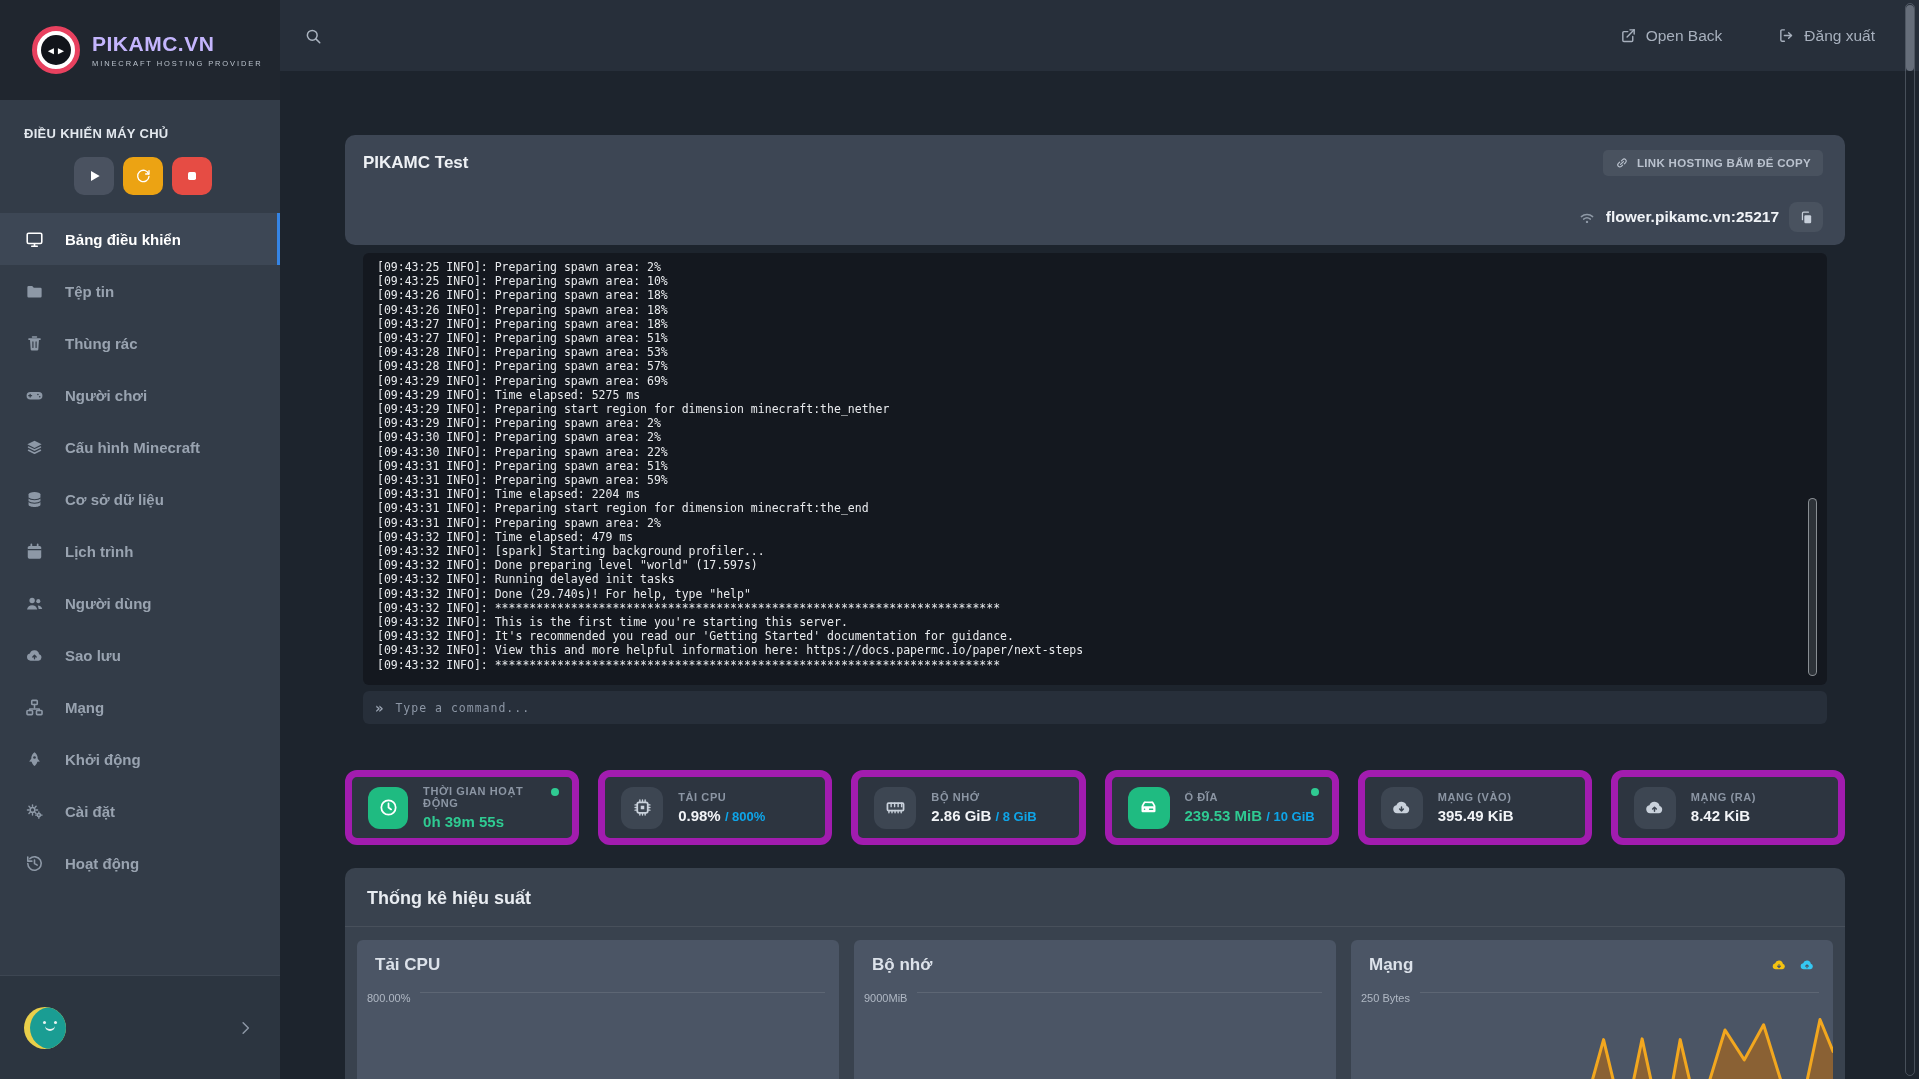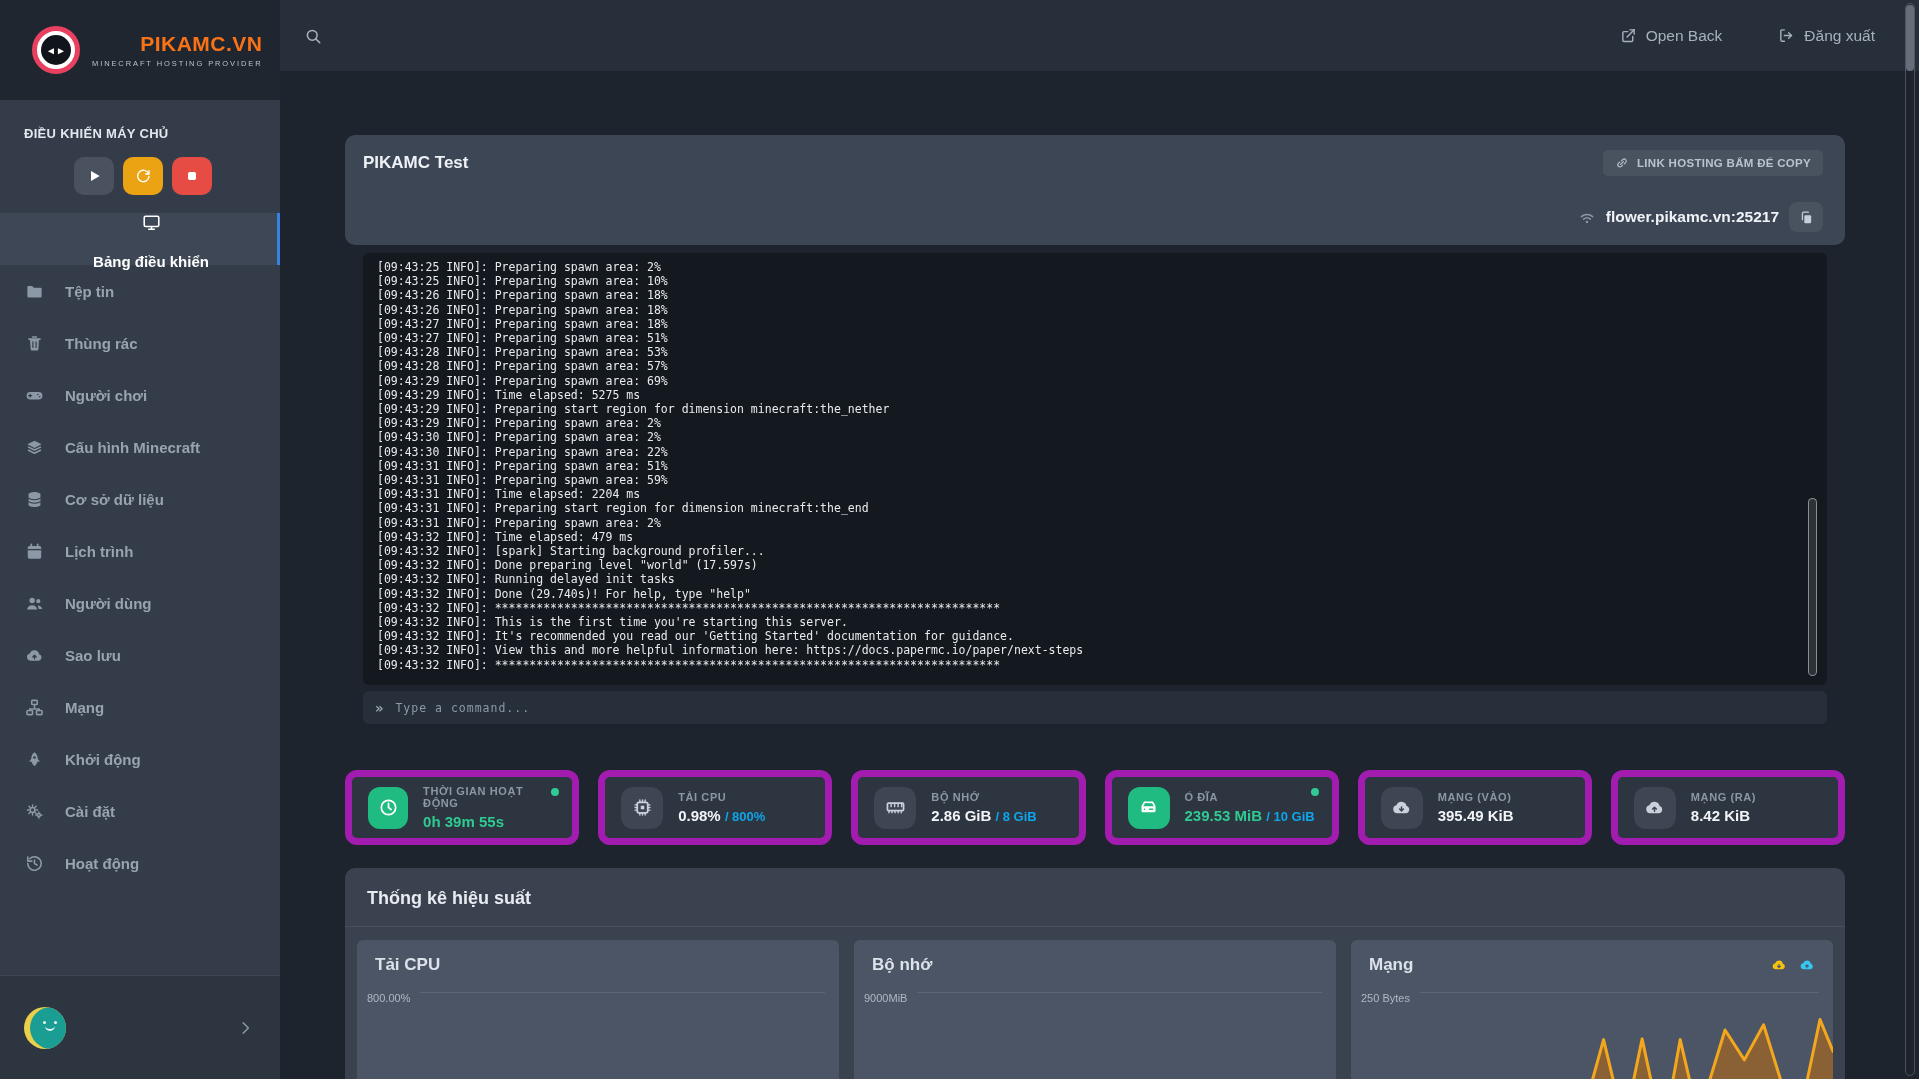--- a/index.html
+++ b/index.html
@@ -13,7 +13,7 @@
   .logo{ height:100px; background:#20262f; display:flex; align-items:center; gap:12px; padding:0 0 0 32px; }
   .logo-mark{ width:48px; height:48px; border-radius:50%; background:#fff; border:5px solid #e8415f; display:flex; align-items:center; justify-content:center; }
   .logo-core{ width:30px; height:30px; border-radius:50%; background:#11141a; color:#fff; font-size:10px; letter-spacing:0; display:flex; align-items:center; justify-content:center; font-weight:bold; }
-  .logo-name{ font-size:21px; font-weight:bold; color:#f97316; letter-spacing:.5px;text-align:right; }
+  .logo-name{ font-size:21px; font-weight:bold; color:#c4b5fd; letter-spacing:.5px; }
   .logo-tag{ font-size:7.5px; color:#b9c1cb; letter-spacing:1.9px; margin-top:3px; }
   .section-label{ margin:26px 0 0 24px; font-size:13px; font-weight:bold; color:#e3e8ee; letter-spacing:.3px; }
   .power-row{ display:flex; gap:9px; margin:16px 0 0 74px; }

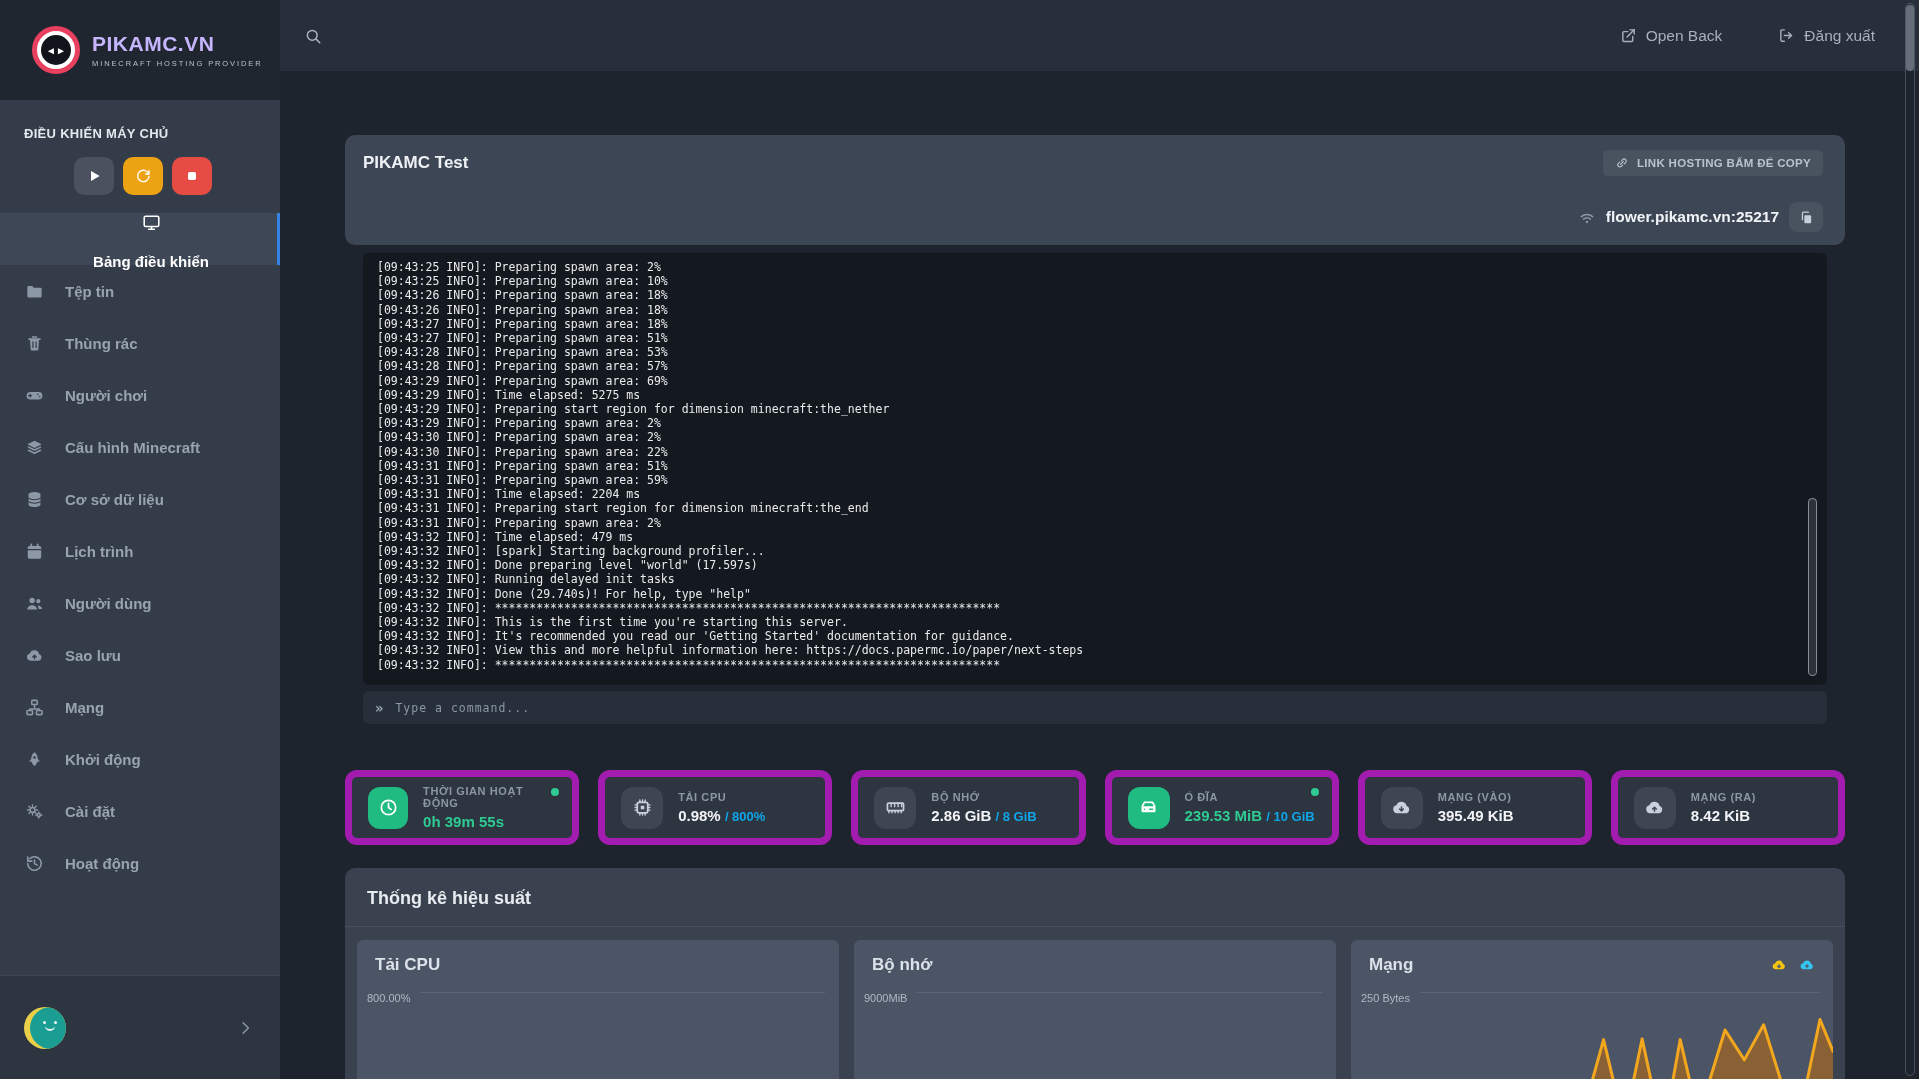--- a/index.html
+++ b/index.html
@@ -26,7 +26,7 @@
   .mi{ height:52px; display:flex; align-items:center; gap:21px; padding-left:25px; color:#99a3b0; cursor:pointer; }
   .mi i[data-icon]{ width:19px; height:19px; color:#8d98a6; --hole:#333c48; }
   .mi-lb{ font-size:15px; font-weight:600; }
-  .mi.active{ background:#3d4755; color:#fff; border-right:3px solid #3584e4;flex-direction:column; }
+  .mi.active{ background:#3d4755; color:#fff; border-right:3px solid #3584e4; }
   .mi.active i[data-icon]{ color:#fff; --hole:#3d4755; }
   .user-block{ position:absolute; left:0; right:0; bottom:0; height:104px; background:#2c3540; border-top:1px solid #3d4652; display:flex; align-items:center; justify-content:space-between; padding:0 26px 0 24px; }
   .avatar{ width:42px; height:42px; border-radius:50%; background:#e9cf4a; position:relative; overflow:hidden; }

